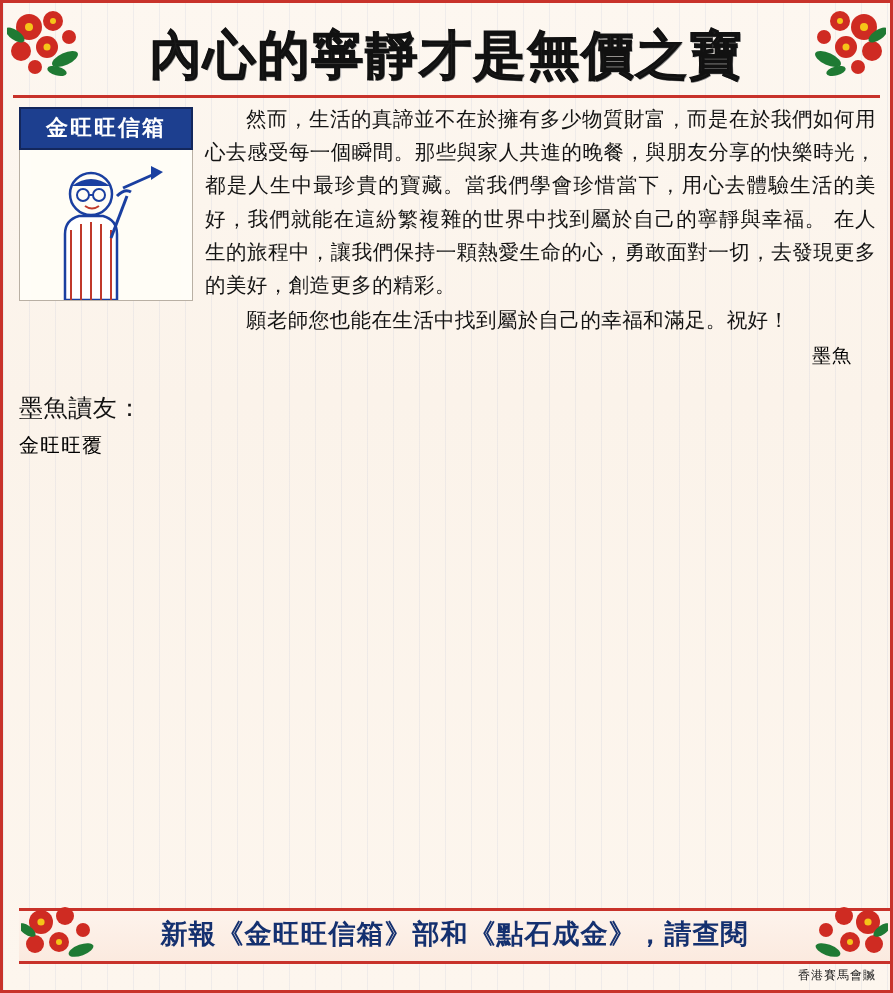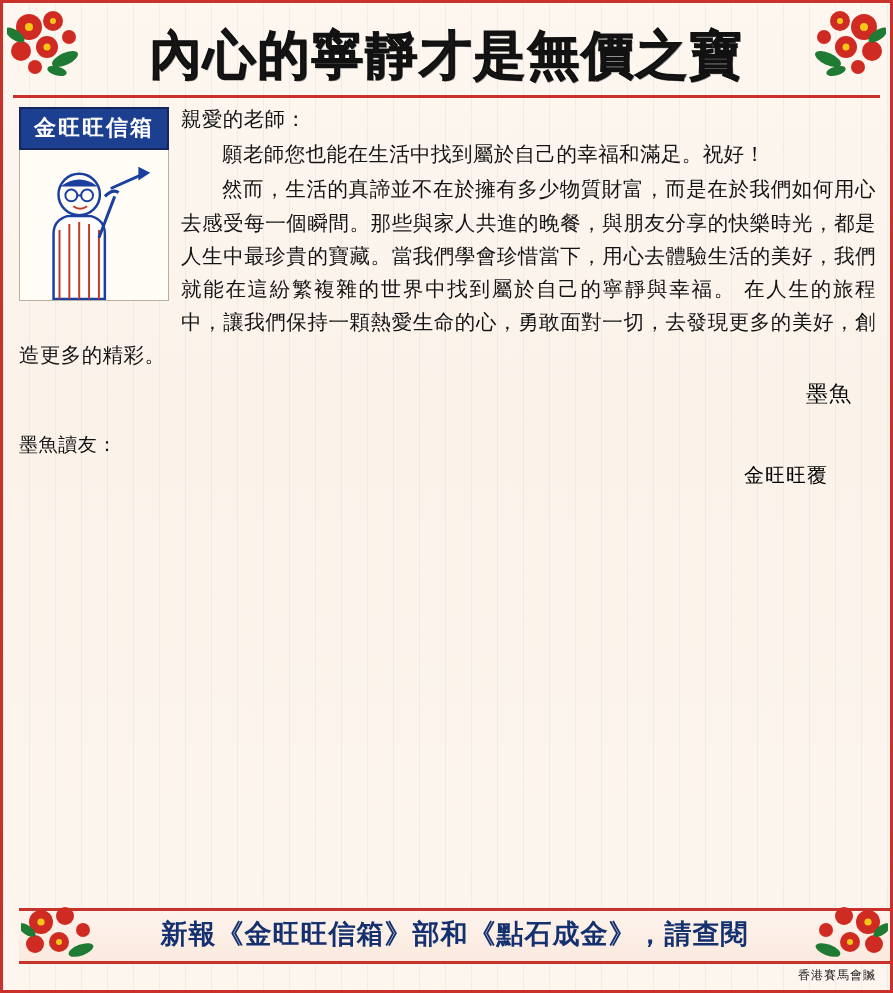--- a/index.html
+++ b/index.html
@@ -57,7 +57,7 @@
   }
   .mailbox{
     float:left;
-    width:150px;
+    width:174px;
     margin:4px 12px 16px 0;
   }
   .mailbox-label{

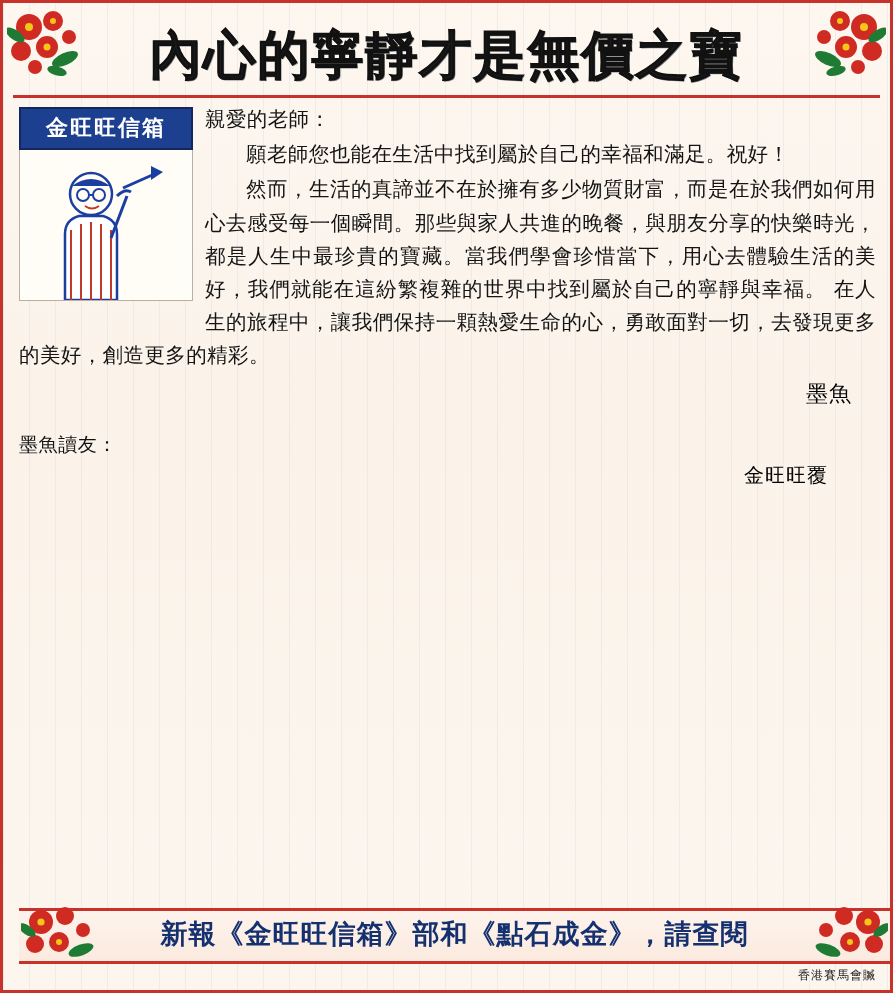--- a/index.html
+++ b/index.html
@@ -253,7 +253,6 @@
     </div>
 
     <div class="letter">
-      <p>親愛的老師：</p>
       <p class="indent">願老師您也能在生活中找到屬於自己的幸福和滿足。祝好！</p>
       <p class="indent">然而，生活的真諦並不在於擁有多少物質財富，而是在於我們如何用心去感受每一個瞬間。那些與家人共進的晚餐，與朋友分享的快樂時光，都是人生中最珍貴的寶藏。當我們學會珍惜當下，用心去體驗生活的美好，我們就能在這紛繁複雜的世界中找到屬於自己的寧靜與幸福。 在人生的旅程中，讓我們保持一顆熱愛生命的心，勇敢面對一切，去發現更多的美好，創造更多的精彩。</p>
     </div>

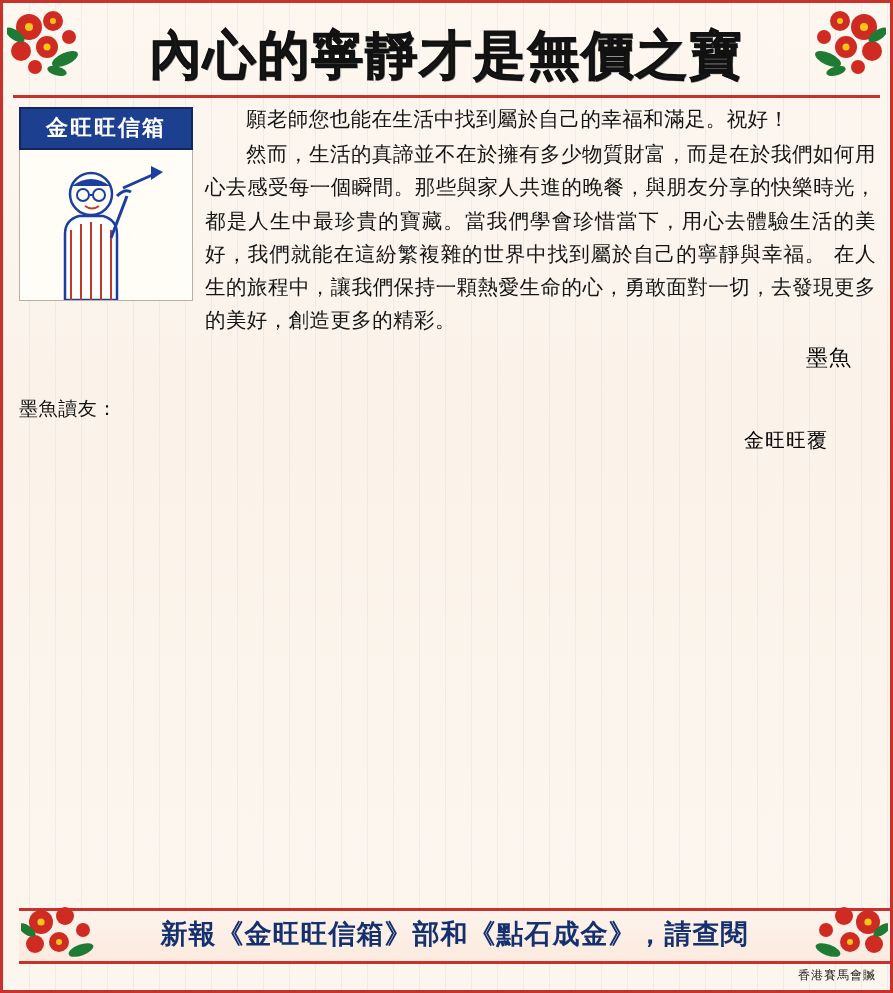--- a/index.html
+++ b/index.html
@@ -253,8 +253,8 @@
     </div>
 
     <div class="letter">
+      <p class="indent">然而，生活的真諦並不在於擁有多少物質財富，而是在於我們如何用心去感受每一個瞬間。那些與家人共進的晚餐，與朋友分享的快樂時光，都是人生中最珍貴的寶藏。當我們學會珍惜當下，用心去體驗生活的美好，我們就能在這紛繁複雜的世界中找到屬於自己的寧靜與幸福。 在人生的旅程中，讓我們保持一顆熱愛生命的心，勇敢面對一切，去發現更多的美好，創造更多的精彩。</p>
       <p class="indent">願老師您也能在生活中找到屬於自己的幸福和滿足。祝好！</p>
-      <p class="indent">然而，生活的真諦並不在於擁有多少物質財富，而是在於我們如何用心去感受每一個瞬間。那些與家人共進的晚餐，與朋友分享的快樂時光，都是人生中最珍貴的寶藏。當我們學會珍惜當下，用心去體驗生活的美好，我們就能在這紛繁複雜的世界中找到屬於自己的寧靜與幸福。 在人生的旅程中，讓我們保持一顆熱愛生命的心，勇敢面對一切，去發現更多的美好，創造更多的精彩。</p>
     </div>
 
     <div class="sign">墨魚</div>

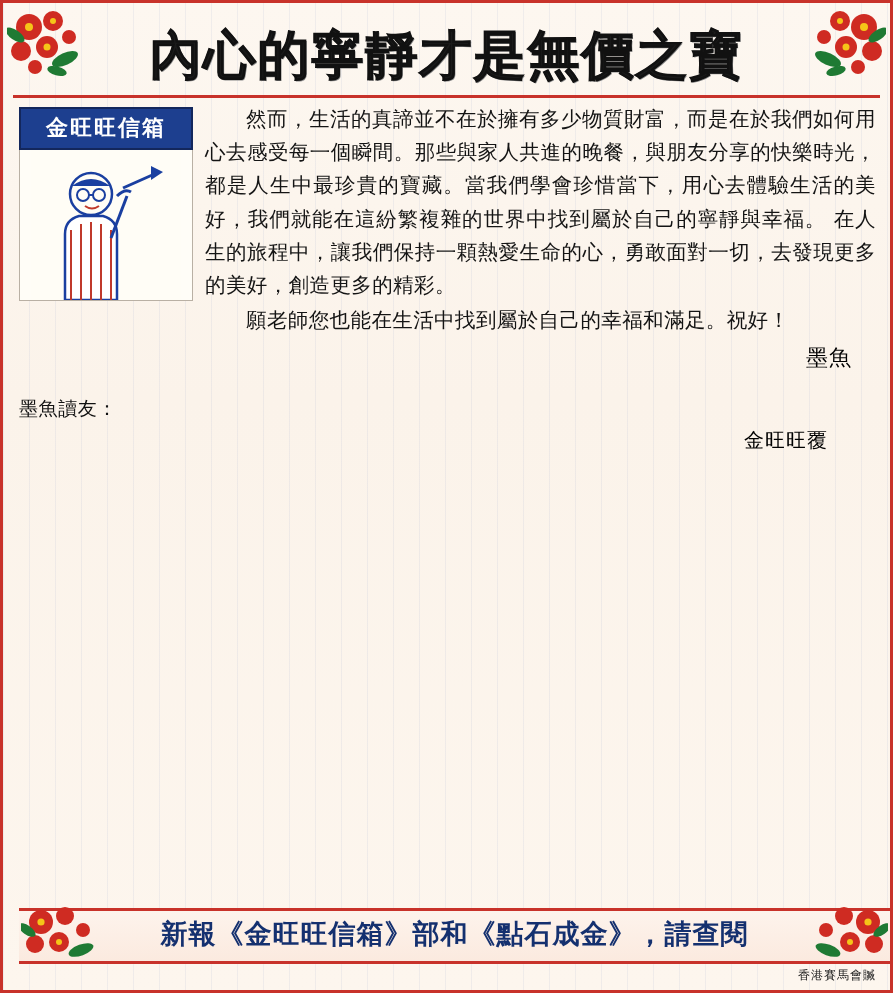--- a/index.html
+++ b/index.html
@@ -93,7 +93,7 @@
   .sign{
     text-align:right;
     font-family:"DejaVu Serif",serif;
-    font-size:22px;
+    font-size:19px;
     margin:6px 24px 4px 0;
     letter-spacing:1px;
   }

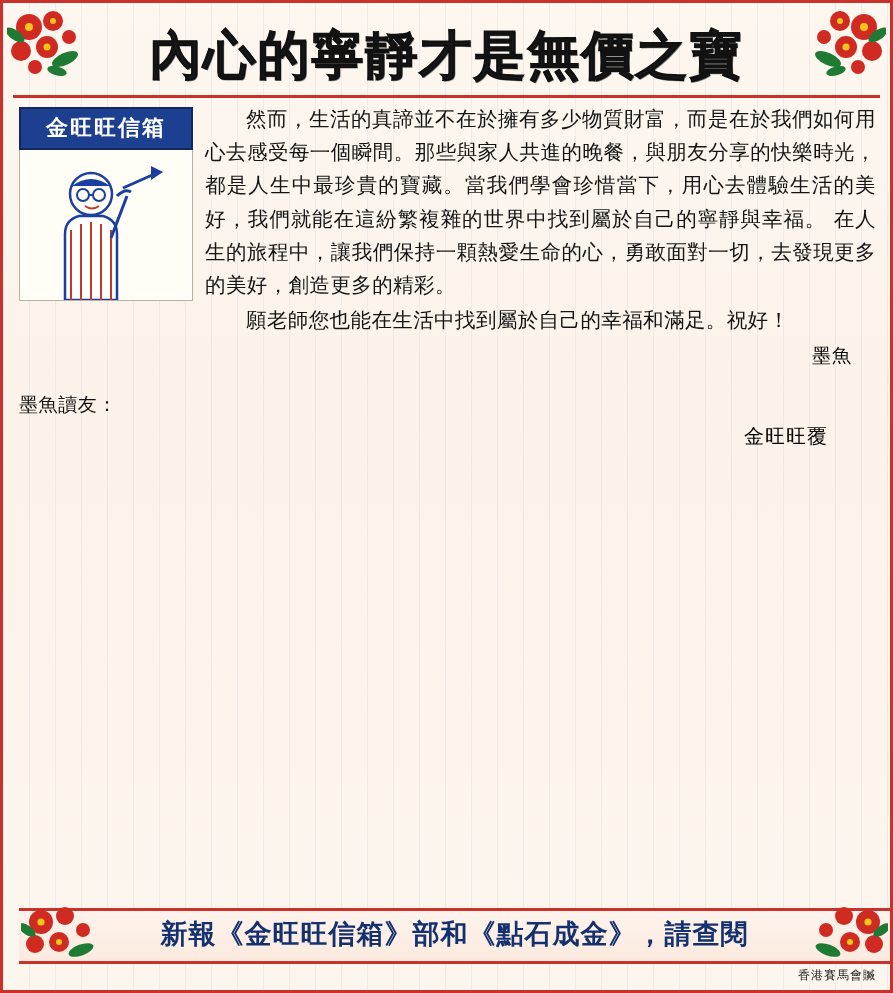--- a/index.html
+++ b/index.html
@@ -100,7 +100,7 @@
   .reply{
     clear:both;
     font-family:"DejaVu Serif",serif;
-    font-size:19px;
+    font-size:24px;
     line-height:1.72;
     text-align:justify;
     letter-spacing:0.6px;

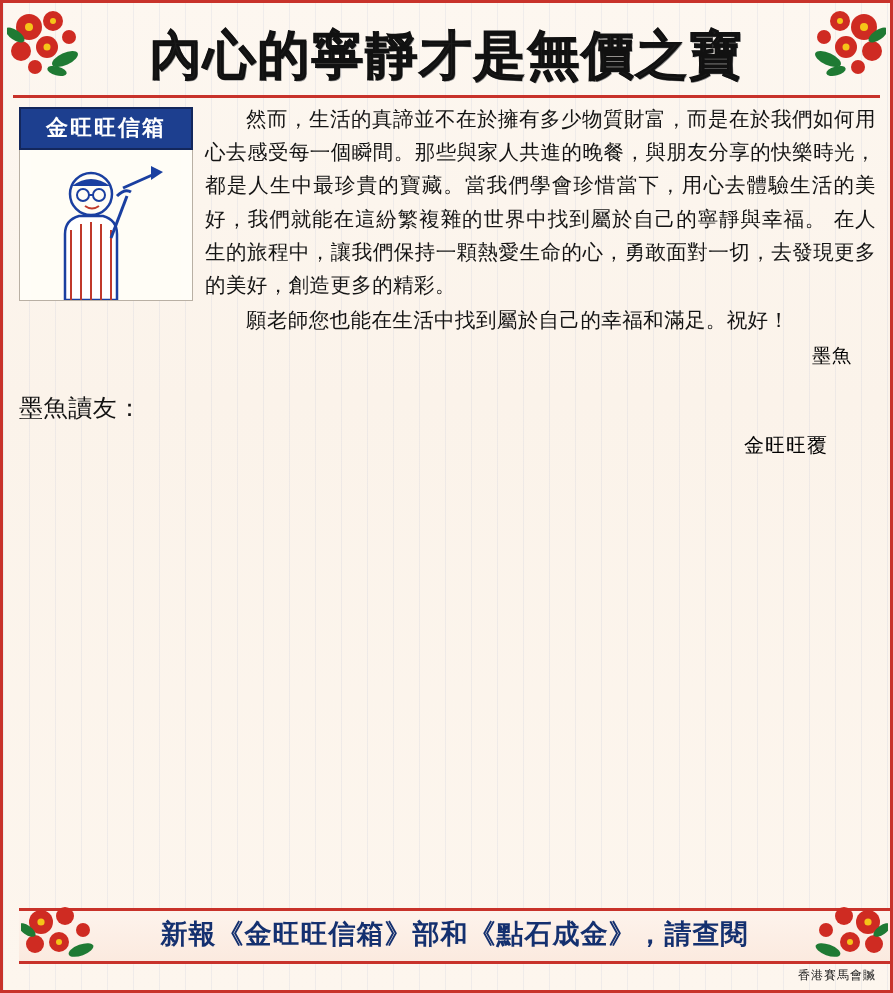--- a/index.html
+++ b/index.html
@@ -110,7 +110,6 @@
   .reply p{margin:0;}
   .reply .indent{text-indent:2em;}
   .sign2{
-    text-align:right;
     font-family:"DejaVu Serif",serif;
     font-size:20px;
     margin:2px 48px 0 0;

